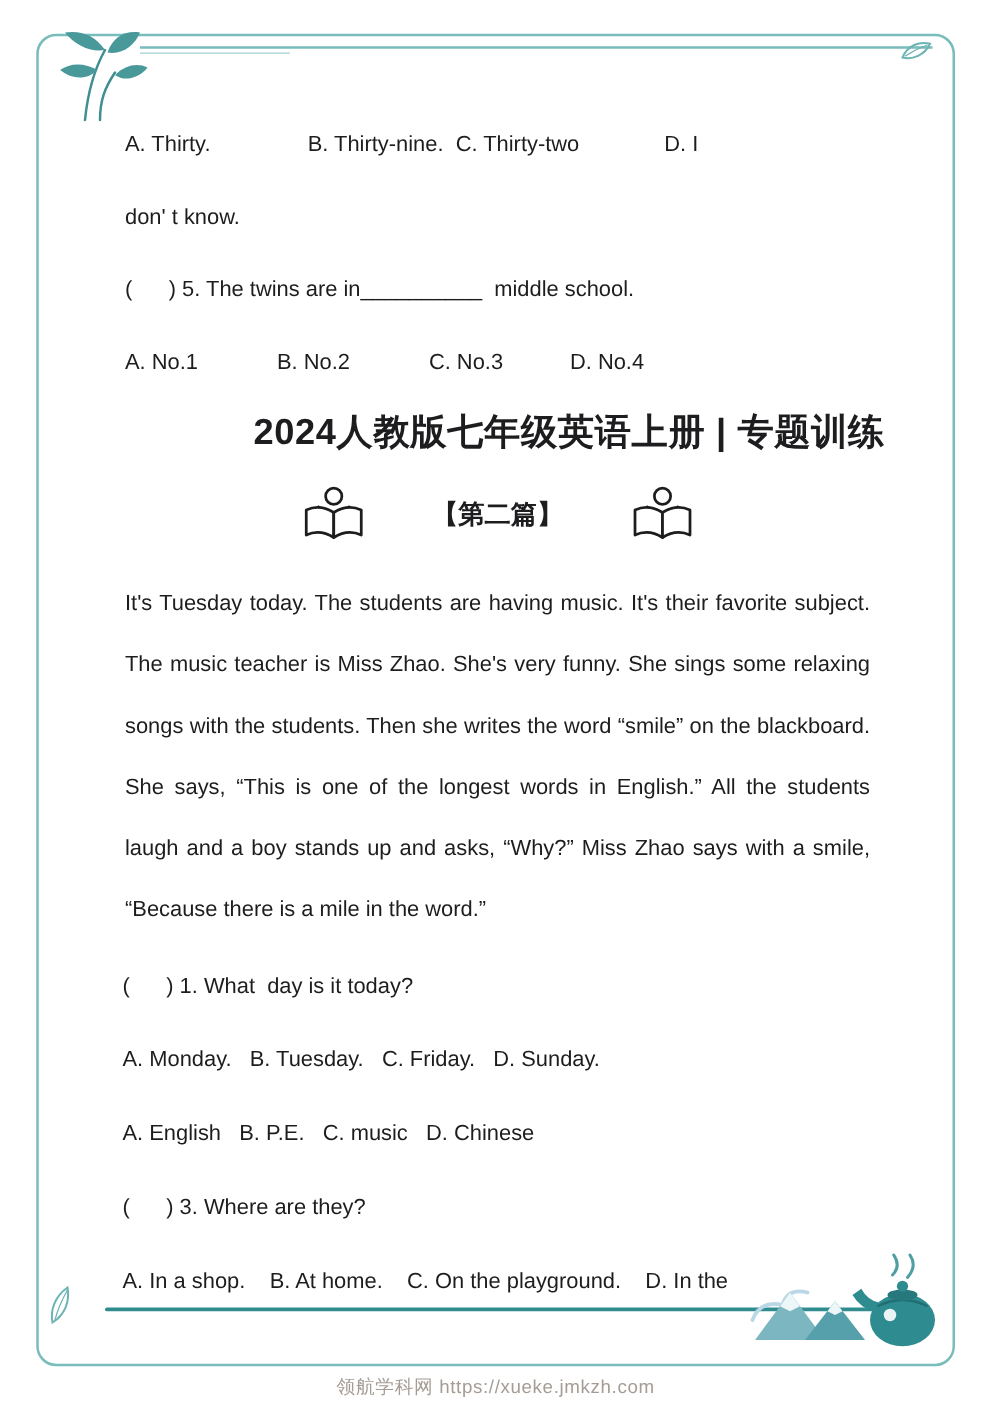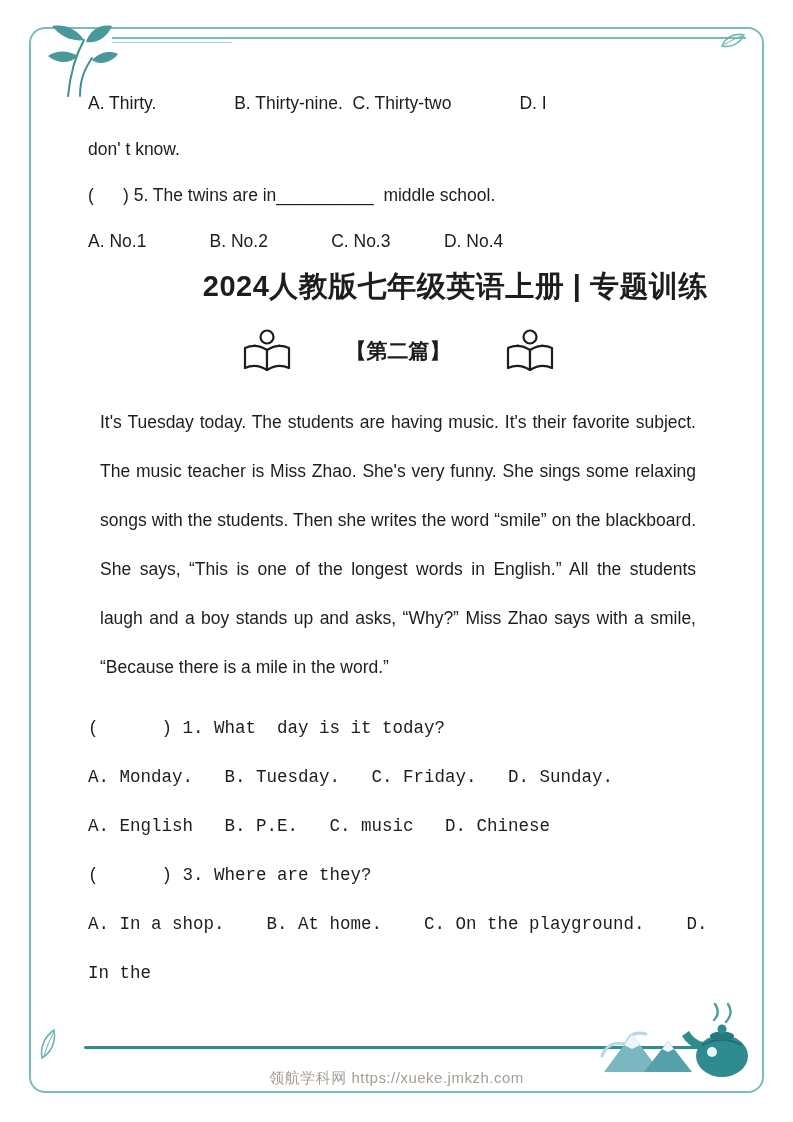--- a/index.html
+++ b/index.html
@@ -33,7 +33,7 @@
     position: absolute; left: 88px; top: 80px; width: 620px;
     font-size: 17.5px;
   }
-  .line { margin: 0; line-height: 46px; white-space: pre-wrap; }
+  .line { margin: 12px; line-height: 46px; white-space: pre-wrap; }
   .title {
     margin: 0; font-weight: bold; font-size: 29px; line-height: 44px;
     text-align: right; letter-spacing: 0.5px;

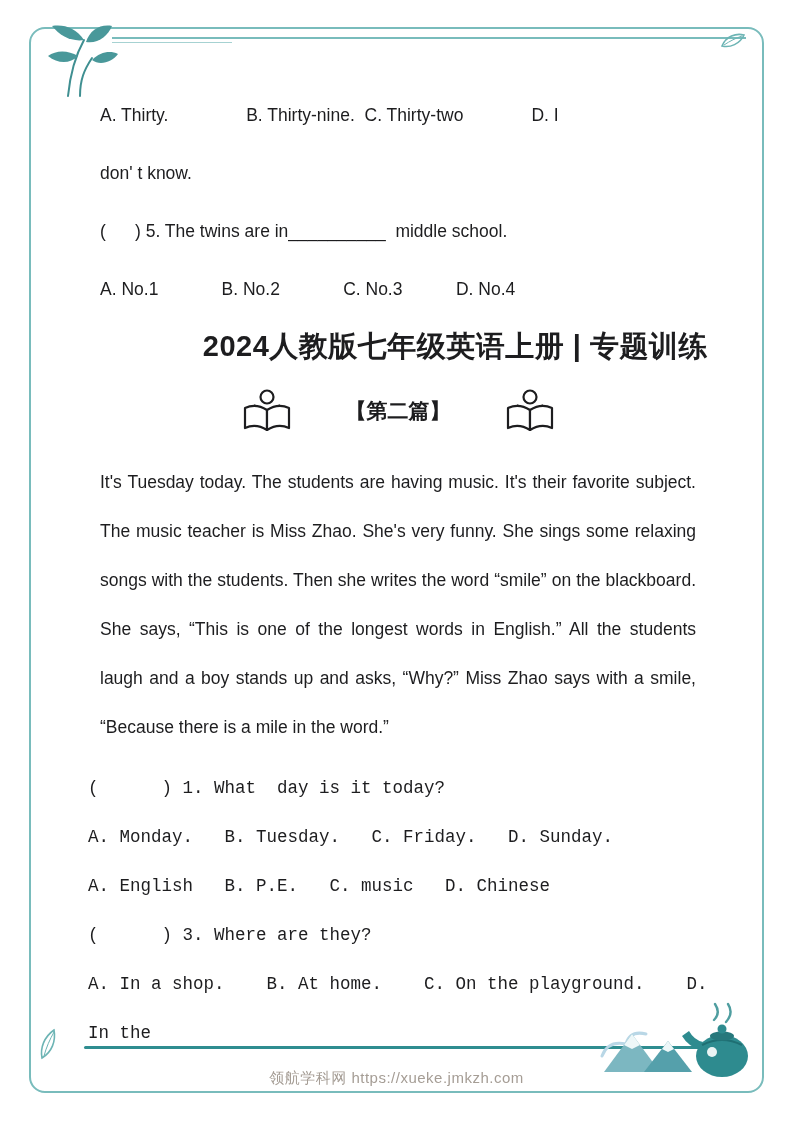--- a/index.html
+++ b/index.html
@@ -45,7 +45,7 @@
   .section-label { font-weight: bold; font-size: 21px; }
   .reader { display: inline-flex; }
   .passage { margin: 12px; line-height: 49px; text-align: justify; }
-  .qline { margin: 0; line-height: 49px; white-space: pre-wrap; font-family: Liberation Mono, monospace; }
+  .qline { margin: 10px; line-height: 49px; white-space: pre-wrap; }
 
   .bottom-rule {
     position: absolute; left: 84px; top: 1046px;

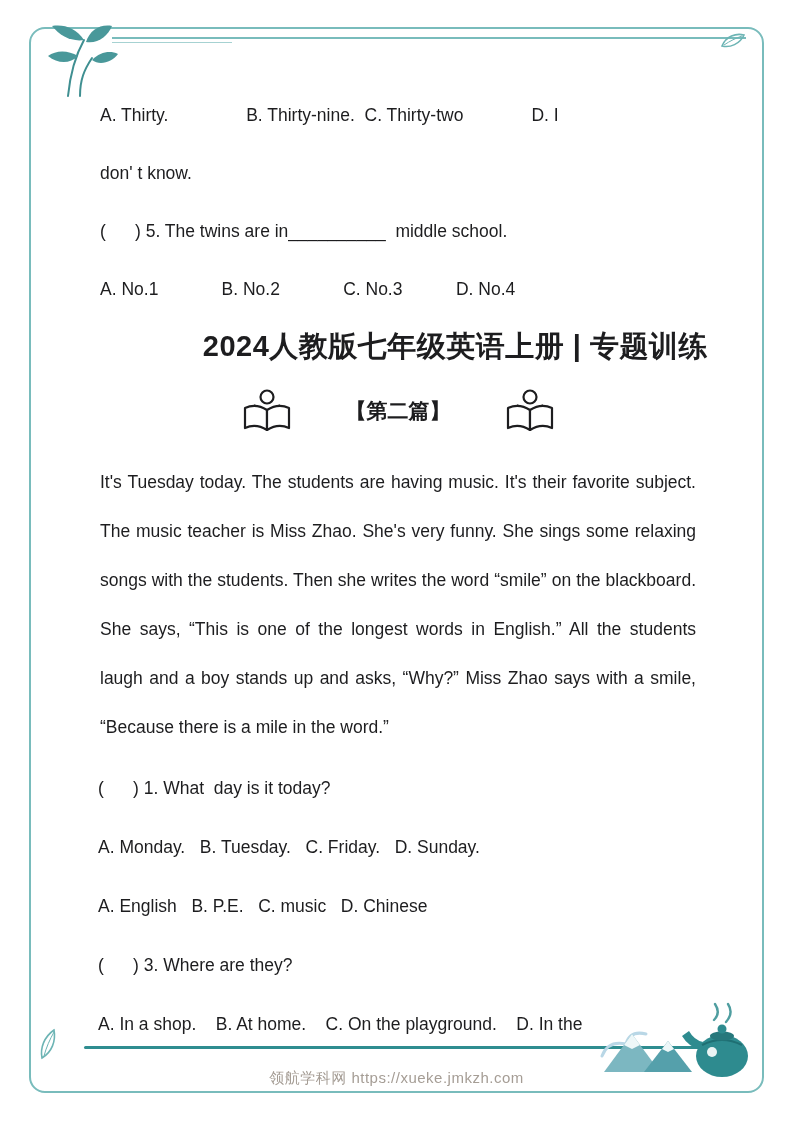--- a/index.html
+++ b/index.html
@@ -54,7 +54,7 @@
   .flourish { position: absolute; left: 36px; top: 1026px; }
   .scenery { position: absolute; left: 596px; top: 996px; z-index: 2; }
   .footer-text {
-    position: absolute; left: 0; top: 1066px; width: 100%;
+    position: absolute; left: 0; top: 1098px; width: 100%;
     text-align: center; font-size: 15px; line-height: 24px;
     color: #a59d95; letter-spacing: 0.5px;
   }

